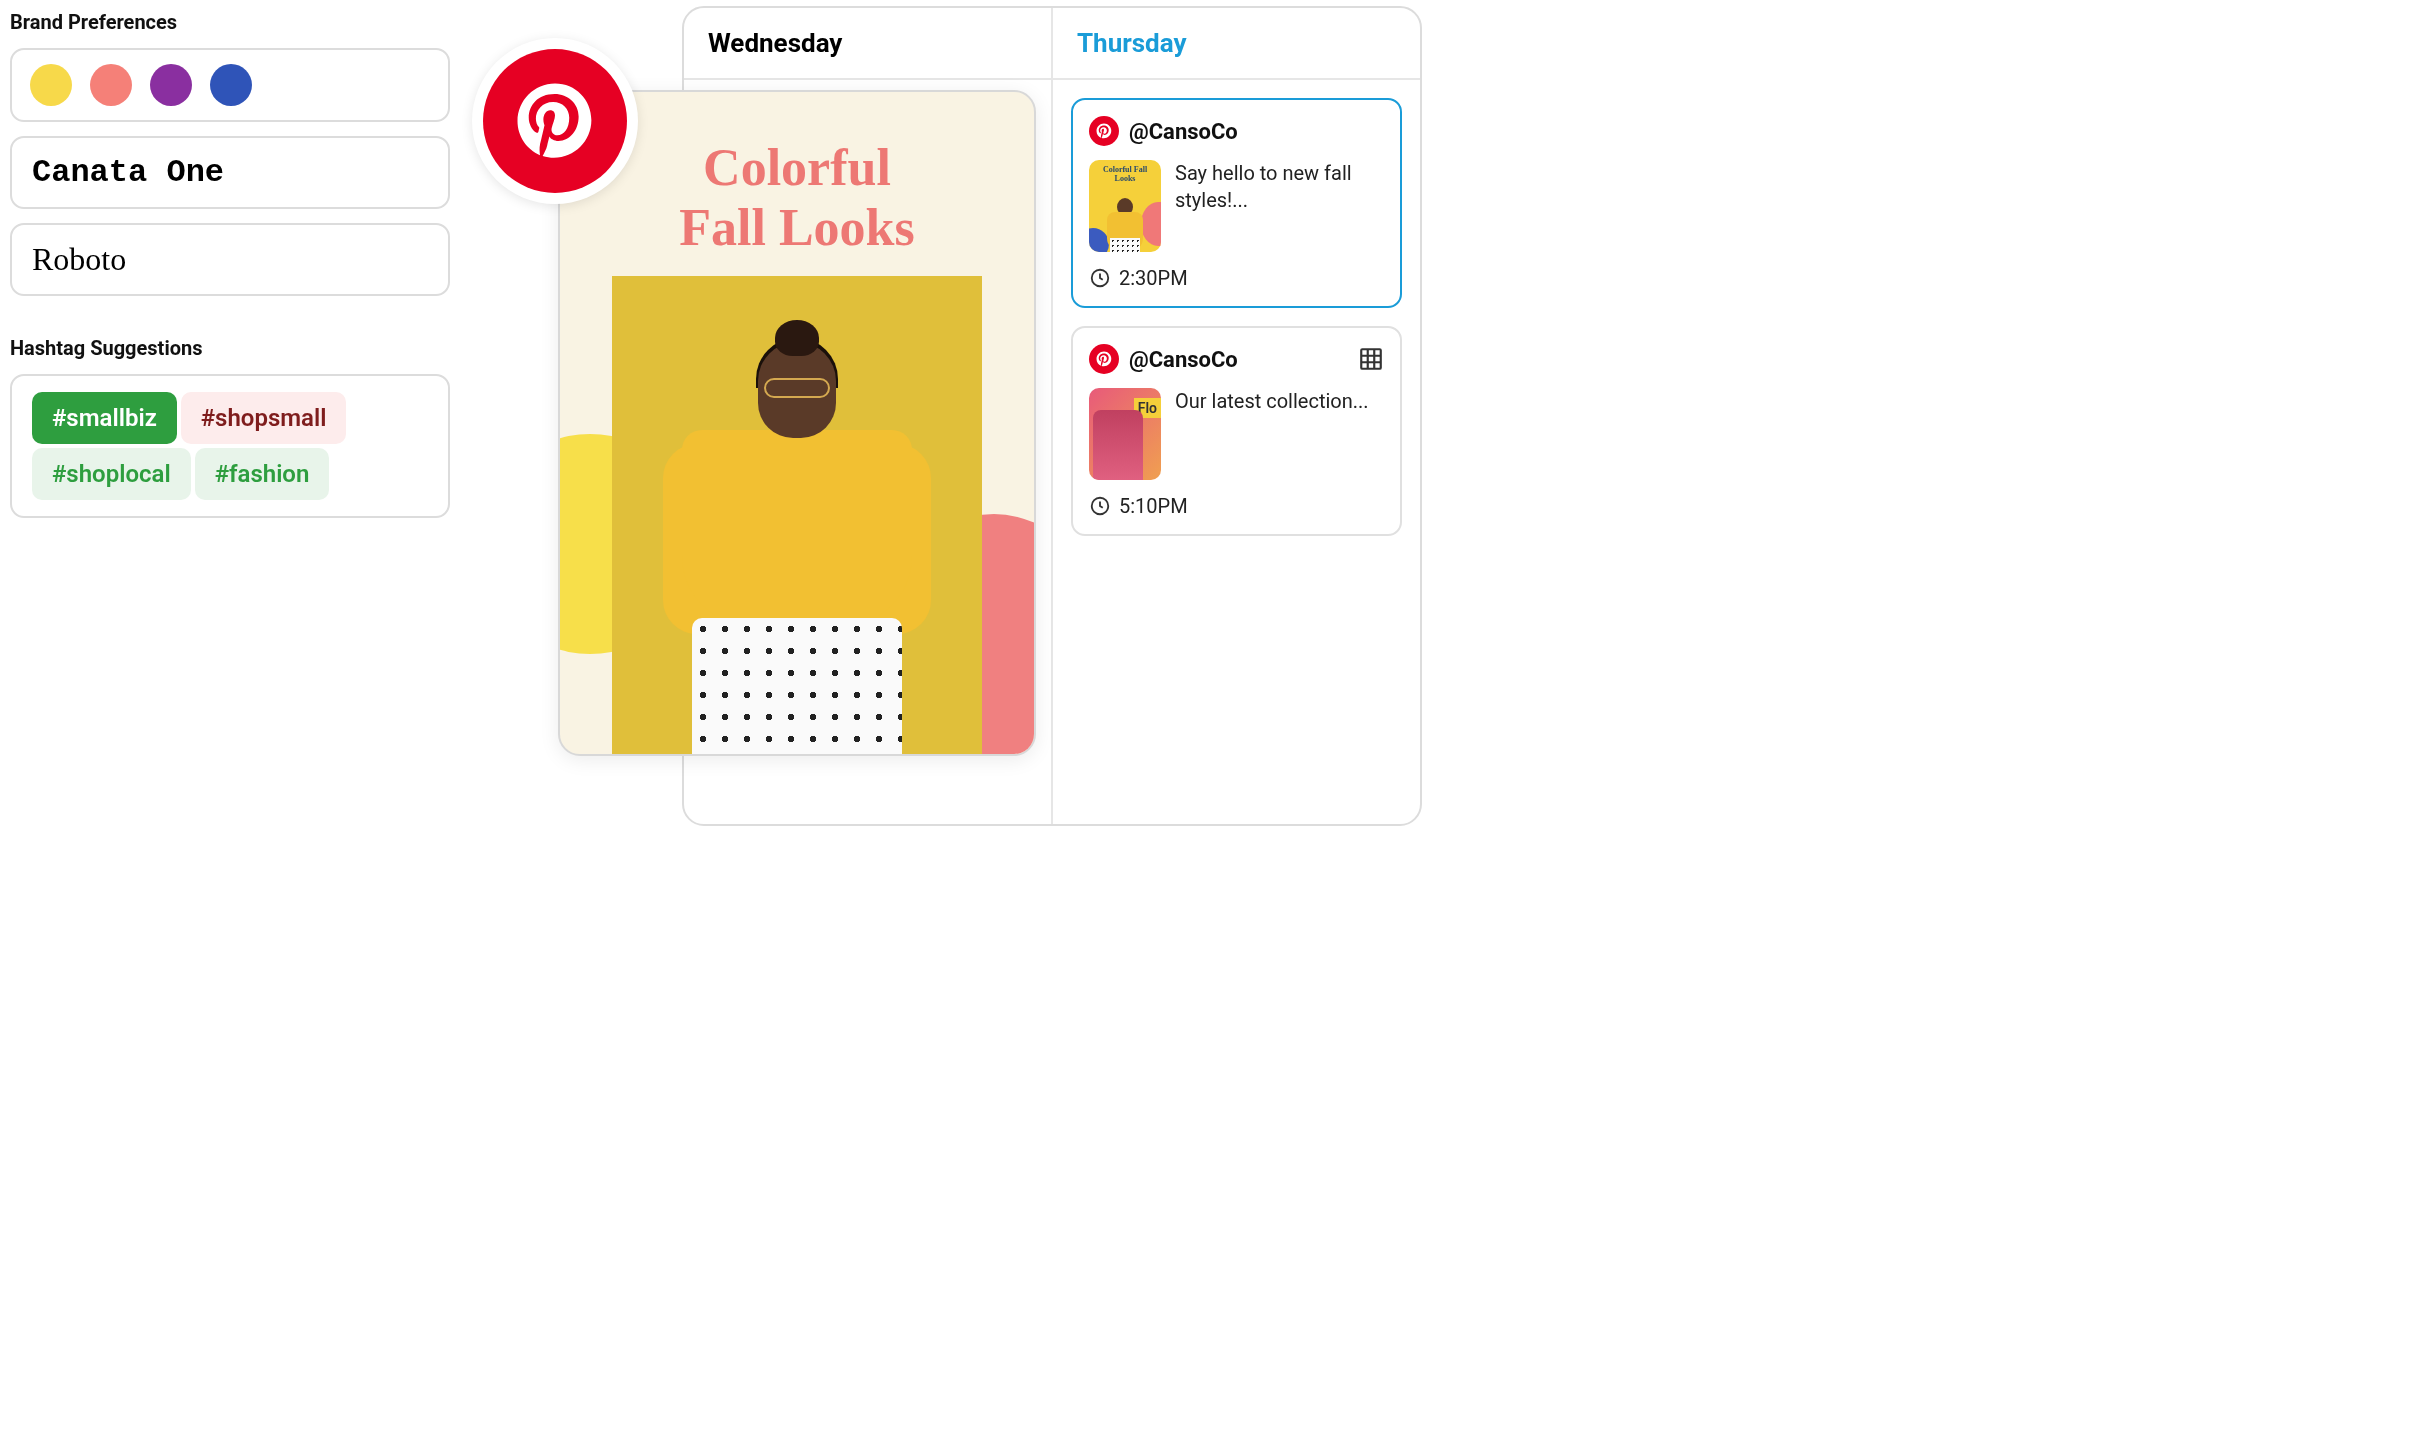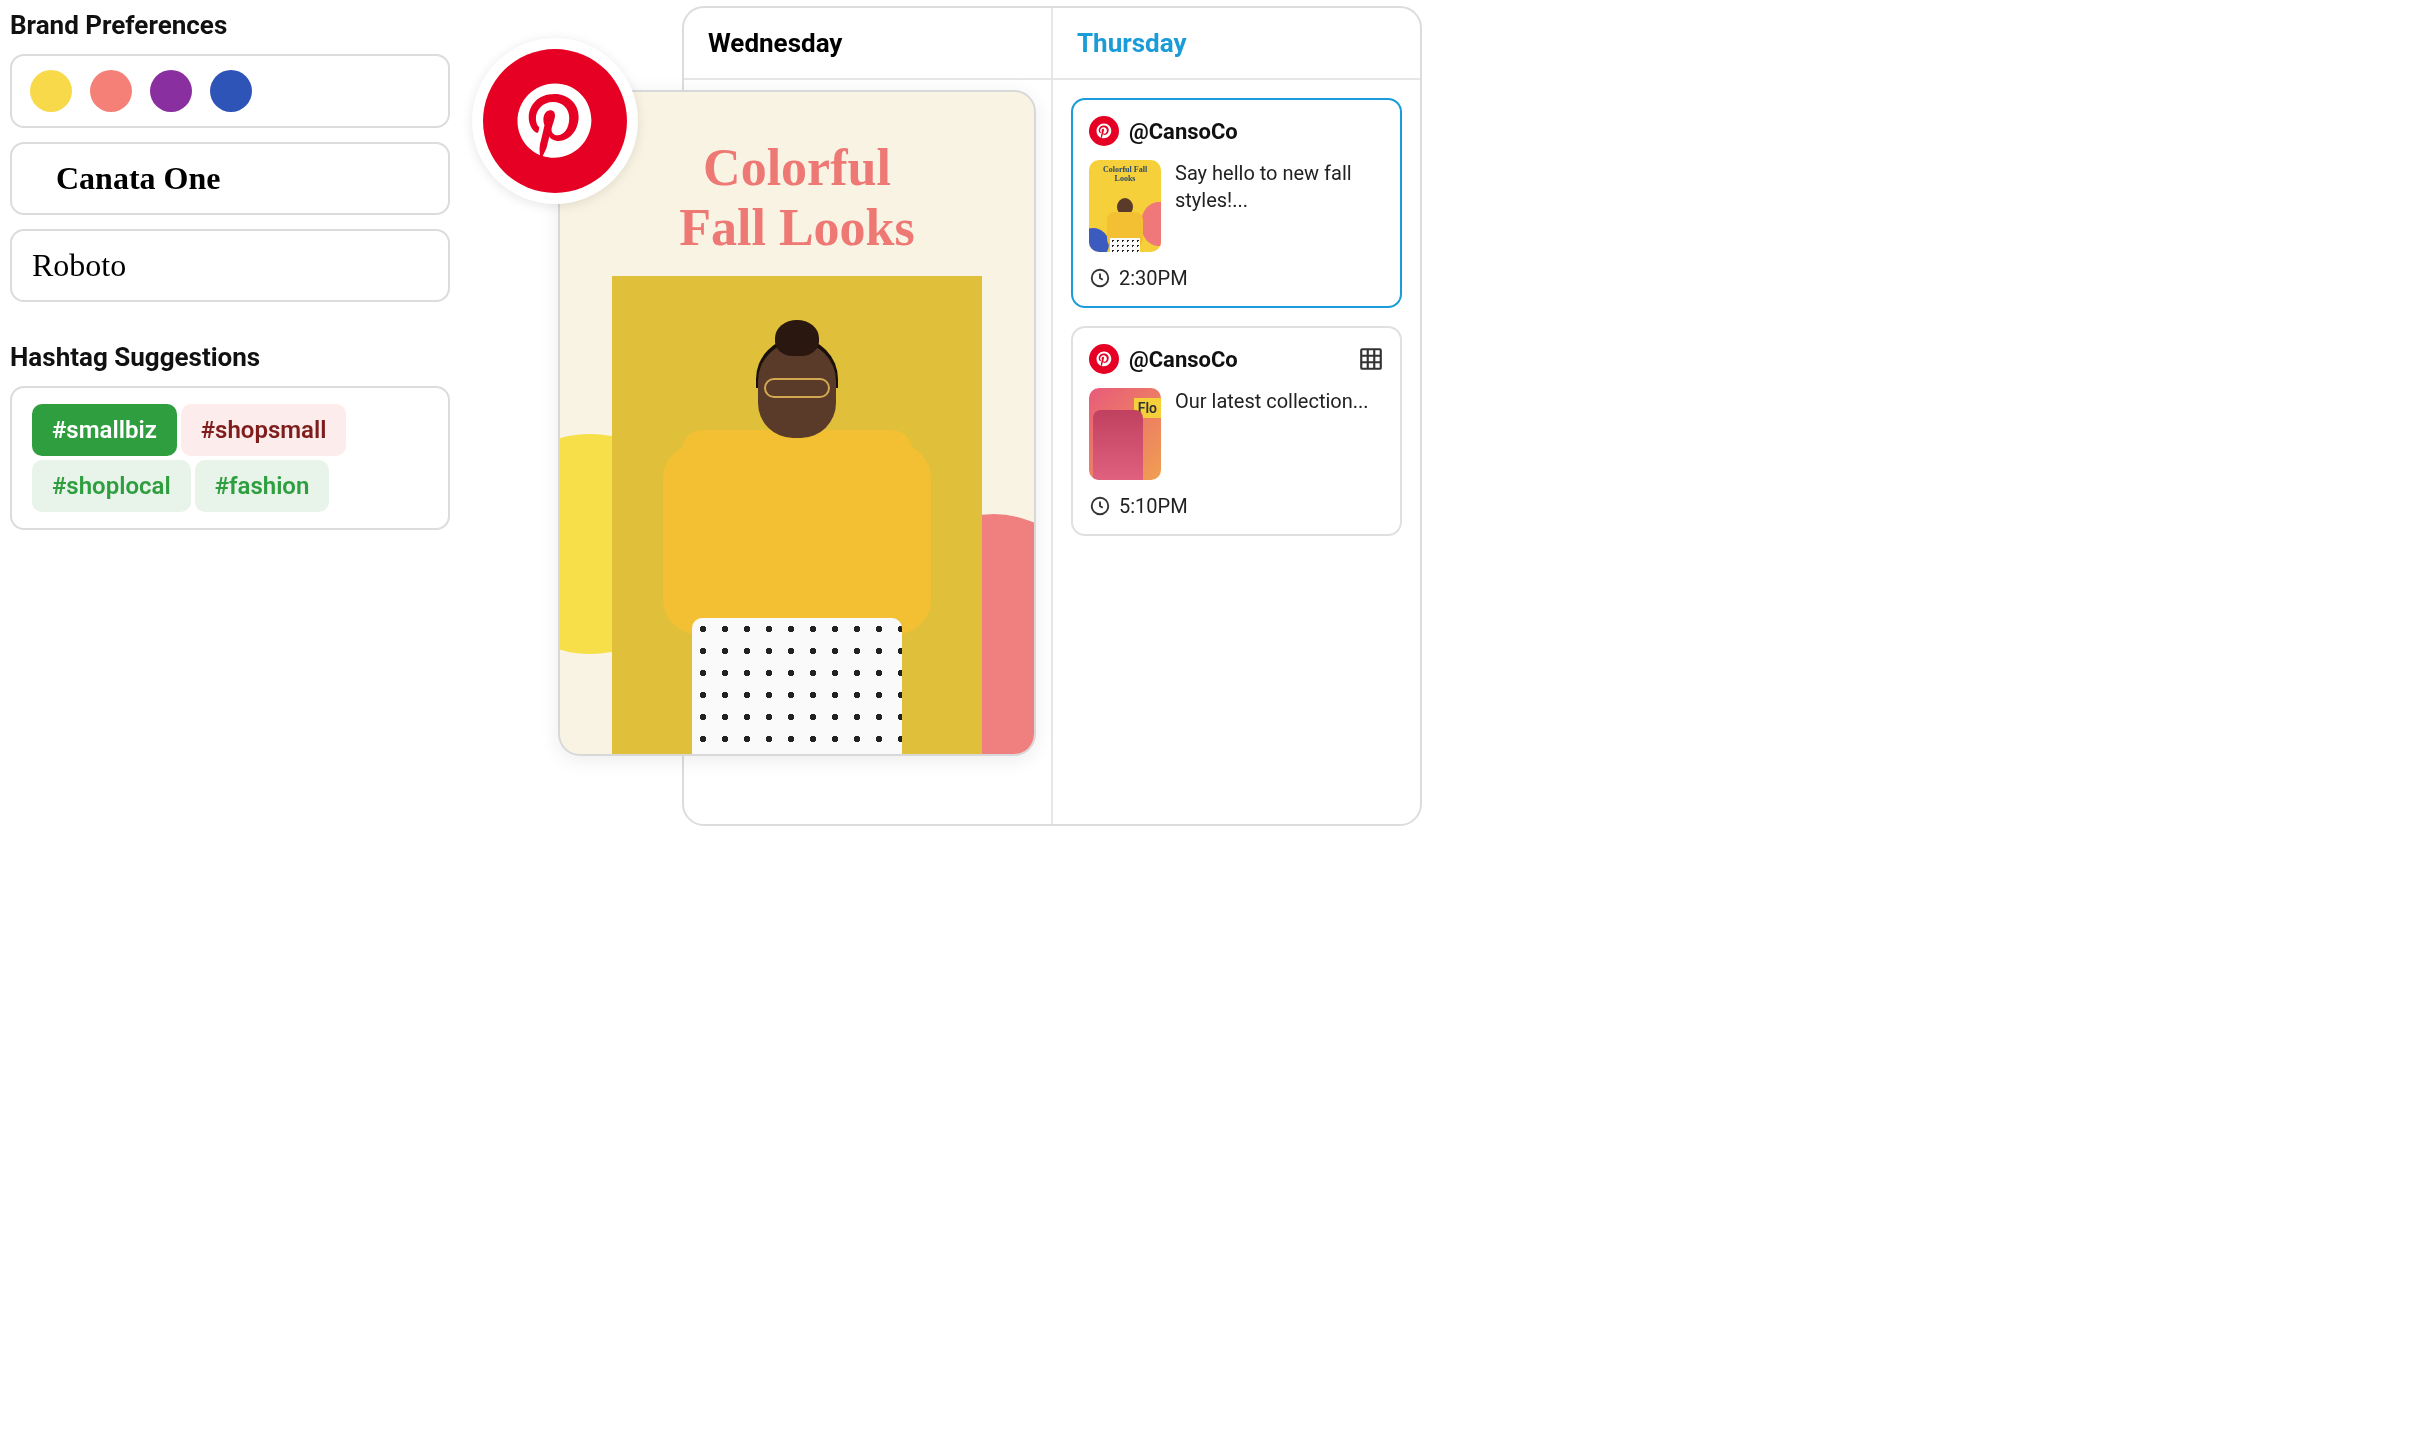--- a/index.html
+++ b/index.html
@@ -25,7 +25,7 @@
   width: 440px;
 }
 .section-heading {
-  font-size: 26px;
+  font-size: 20px;
   font-weight: 700;
   color: #111;
   margin-bottom: 14px;

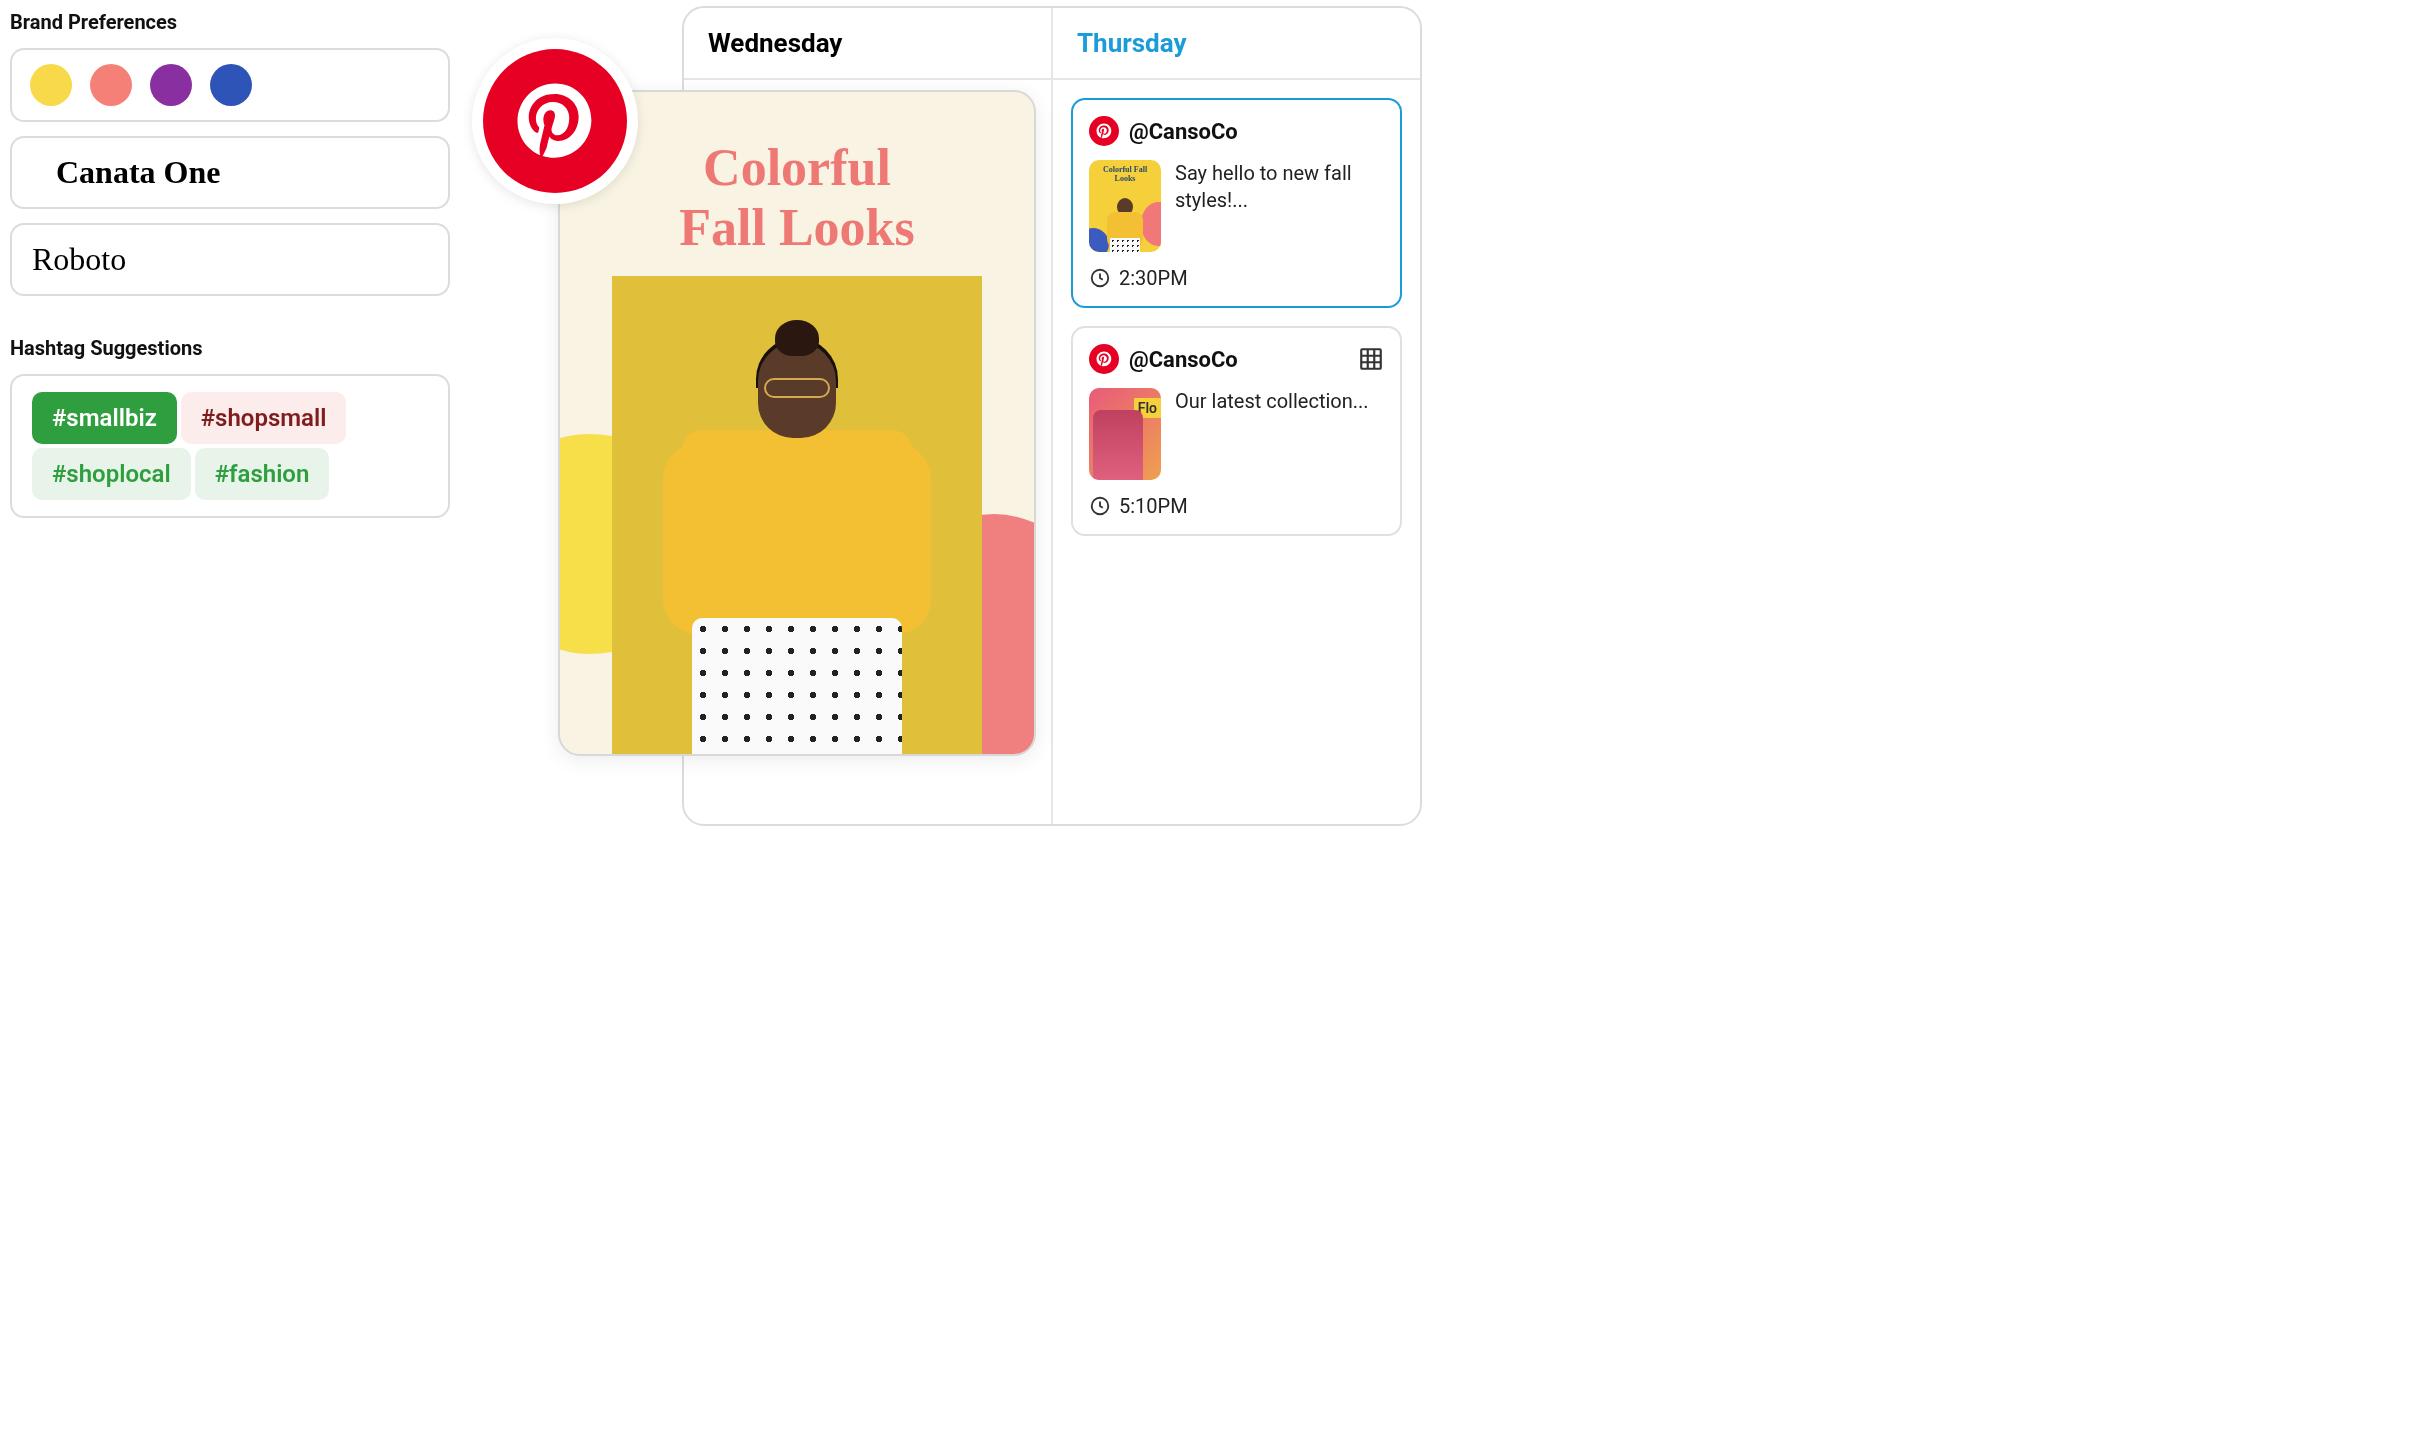--- a/index.html
+++ b/index.html
@@ -40,7 +40,7 @@
 .swatches { display: flex; gap: 18px; padding: 14px 18px; }
 .swatch { width: 42px; height: 42px; border-radius: 50%; }
 .font-name { font-size: 32px; }
-.font-serif { font-family: Liberation Serif, serif; font-weight: 600; margin-left: 24px; }
+.font-serif { font-family: Liberation Mono, monospace; font-weight: 600; }
 .font-sans { font-family: Liberation Serif, serif; }
 
 .hashtag-section { margin-top: 40px; }

